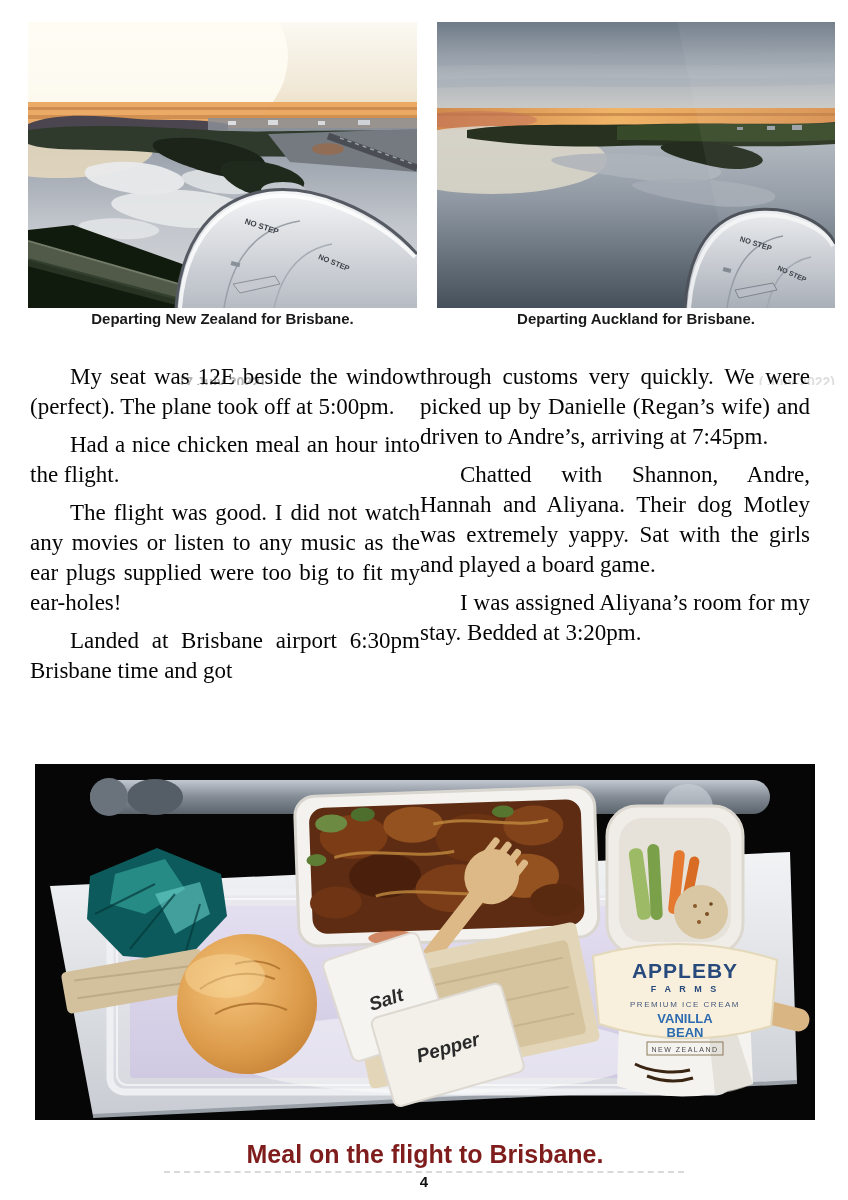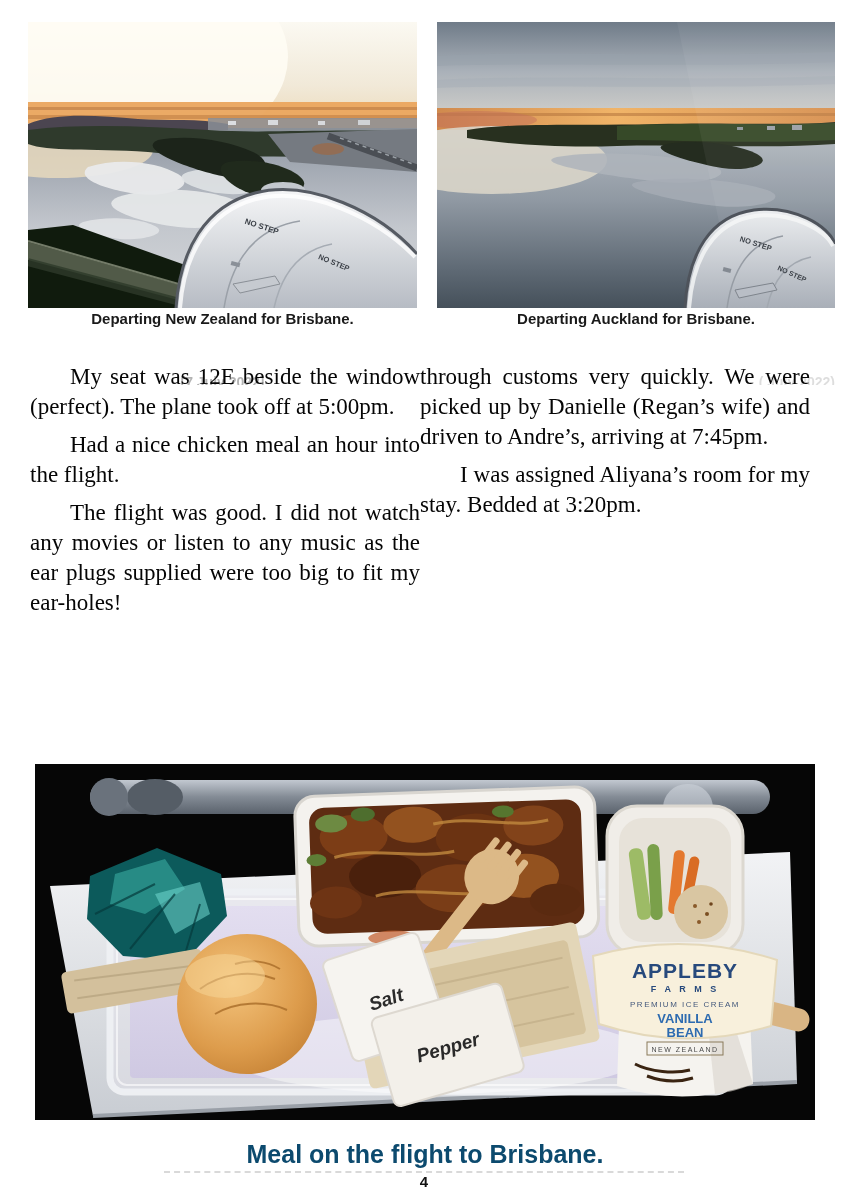--- a/index.html
+++ b/index.html
@@ -165,6 +165,7 @@
     </div>
     <div class="col">
       <p class="cont">through customs very quickly. We were picked up by Danielle (Regan’s wife) and driven to Andre’s, arriving at 7:45pm.</p>
+      <p>Chatted with Shannon, Andre, Hannah and Aliyana. Their dog Motley was extremely yappy. Sat with the girls and played a board game.</p>
       <p>I was assigned Aliyana’s room for my stay. Bedded at 3:20pm.</p>
     </div>
   </div>

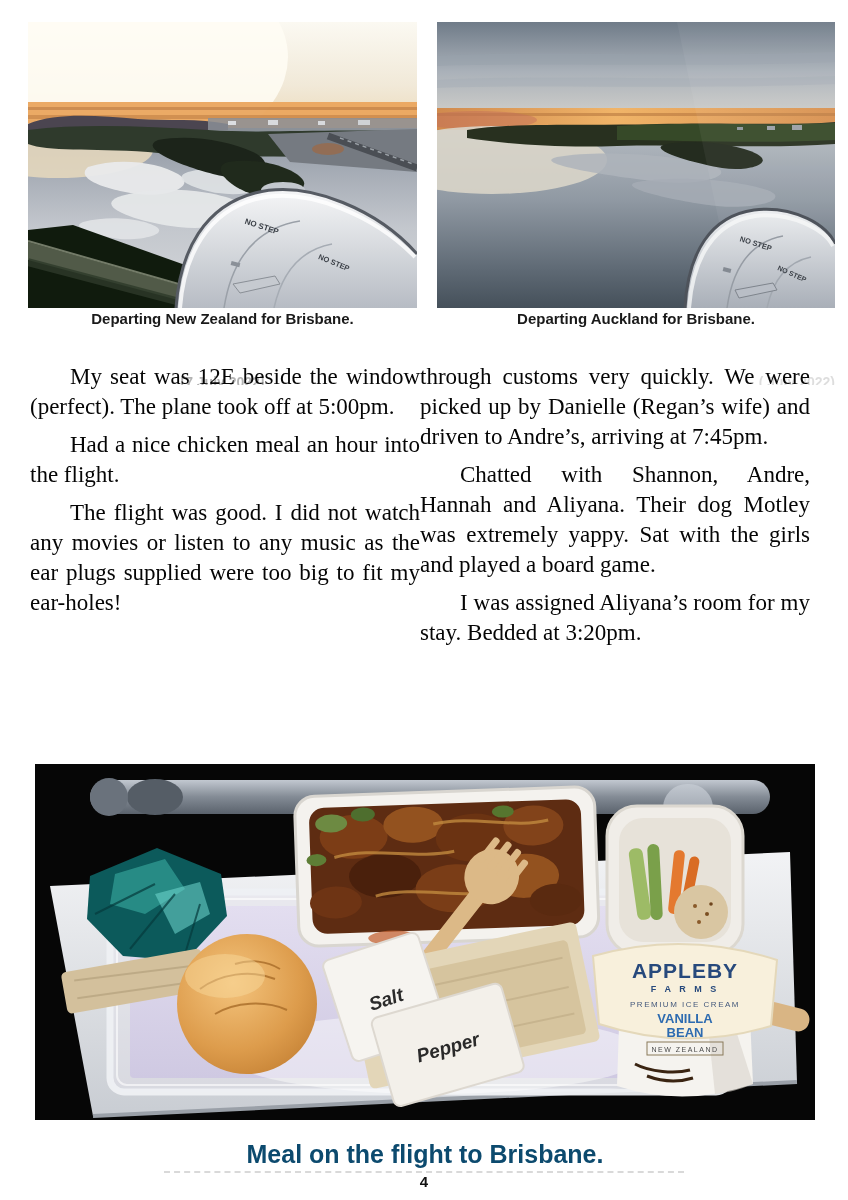--- a/index.html
+++ b/index.html
@@ -162,6 +162,7 @@
       <p>My seat was 12E beside the window (perfect). The plane took off at 5:00pm.</p>
       <p>Had a nice chicken meal an hour into the flight.</p>
       <p>The flight was good. I did not watch any movies or listen to any music as the ear plugs supplied were too big to fit my ear-holes!</p>
+      <p>Landed at Brisbane airport 6:30pm Brisbane time and got</p>
     </div>
     <div class="col">
       <p class="cont">through customs very quickly. We were picked up by Danielle (Regan’s wife) and driven to Andre’s, arriving at 7:45pm.</p>

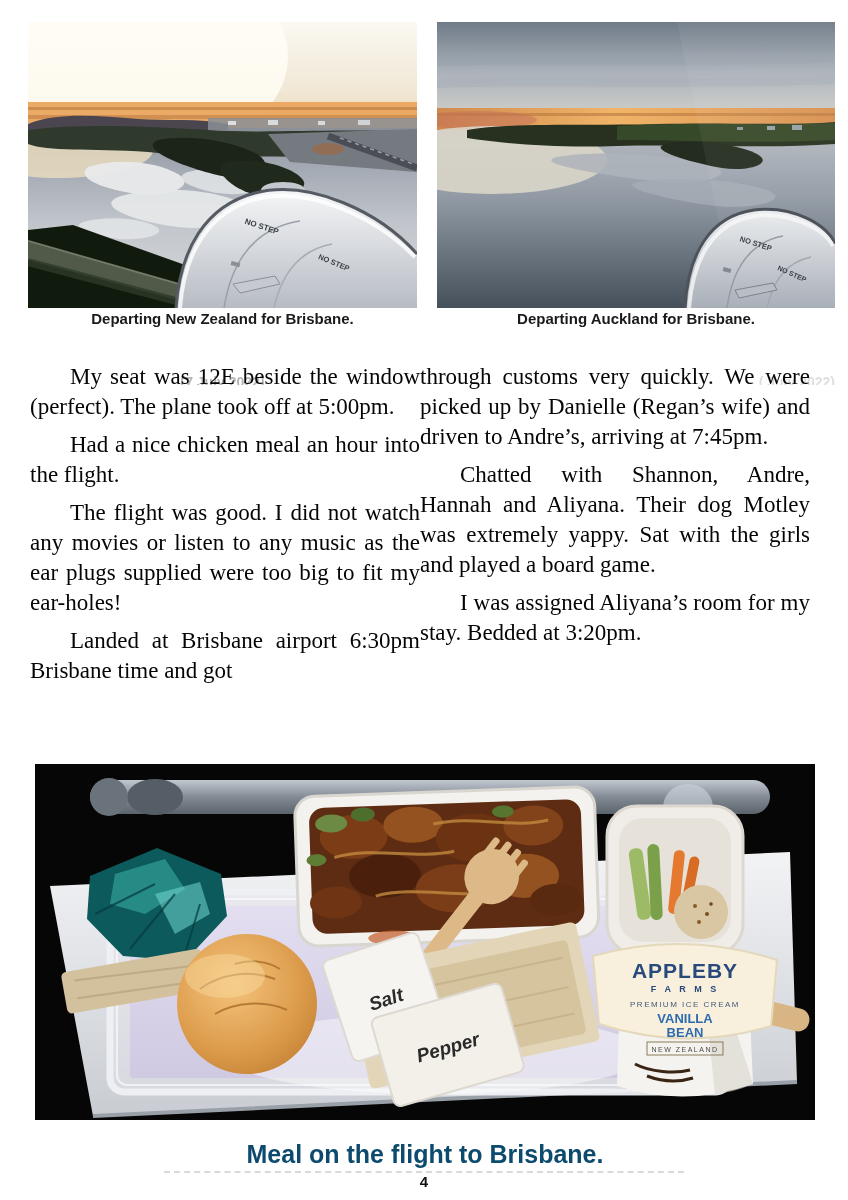--- a/index.html
+++ b/index.html
@@ -22,7 +22,7 @@
   .col{width:390px;font-size:23px;line-height:30px;color:#050505;text-align:justify;}
   .col p{margin:0 0 8px 0;text-indent:40px;}
   .col p.cont{text-indent:0;}
-  .caption-meal{left:35px;top:1140px;width:780px;font-size:25px;color:#0c4a6e;}
+  .caption-meal{left:35px;top:1140px;width:780px;font-size:25px;color:#7f1d1d;}
   .remnant{position:absolute;left:164px;top:1171px;width:520px;border-top:2px dashed #d9d9d9;}
   .page-num{position:absolute;left:0;top:1173px;width:848px;text-align:center;
             font-family:"Liberation Sans",sans-serif;font-weight:bold;font-size:15px;color:#111;}

